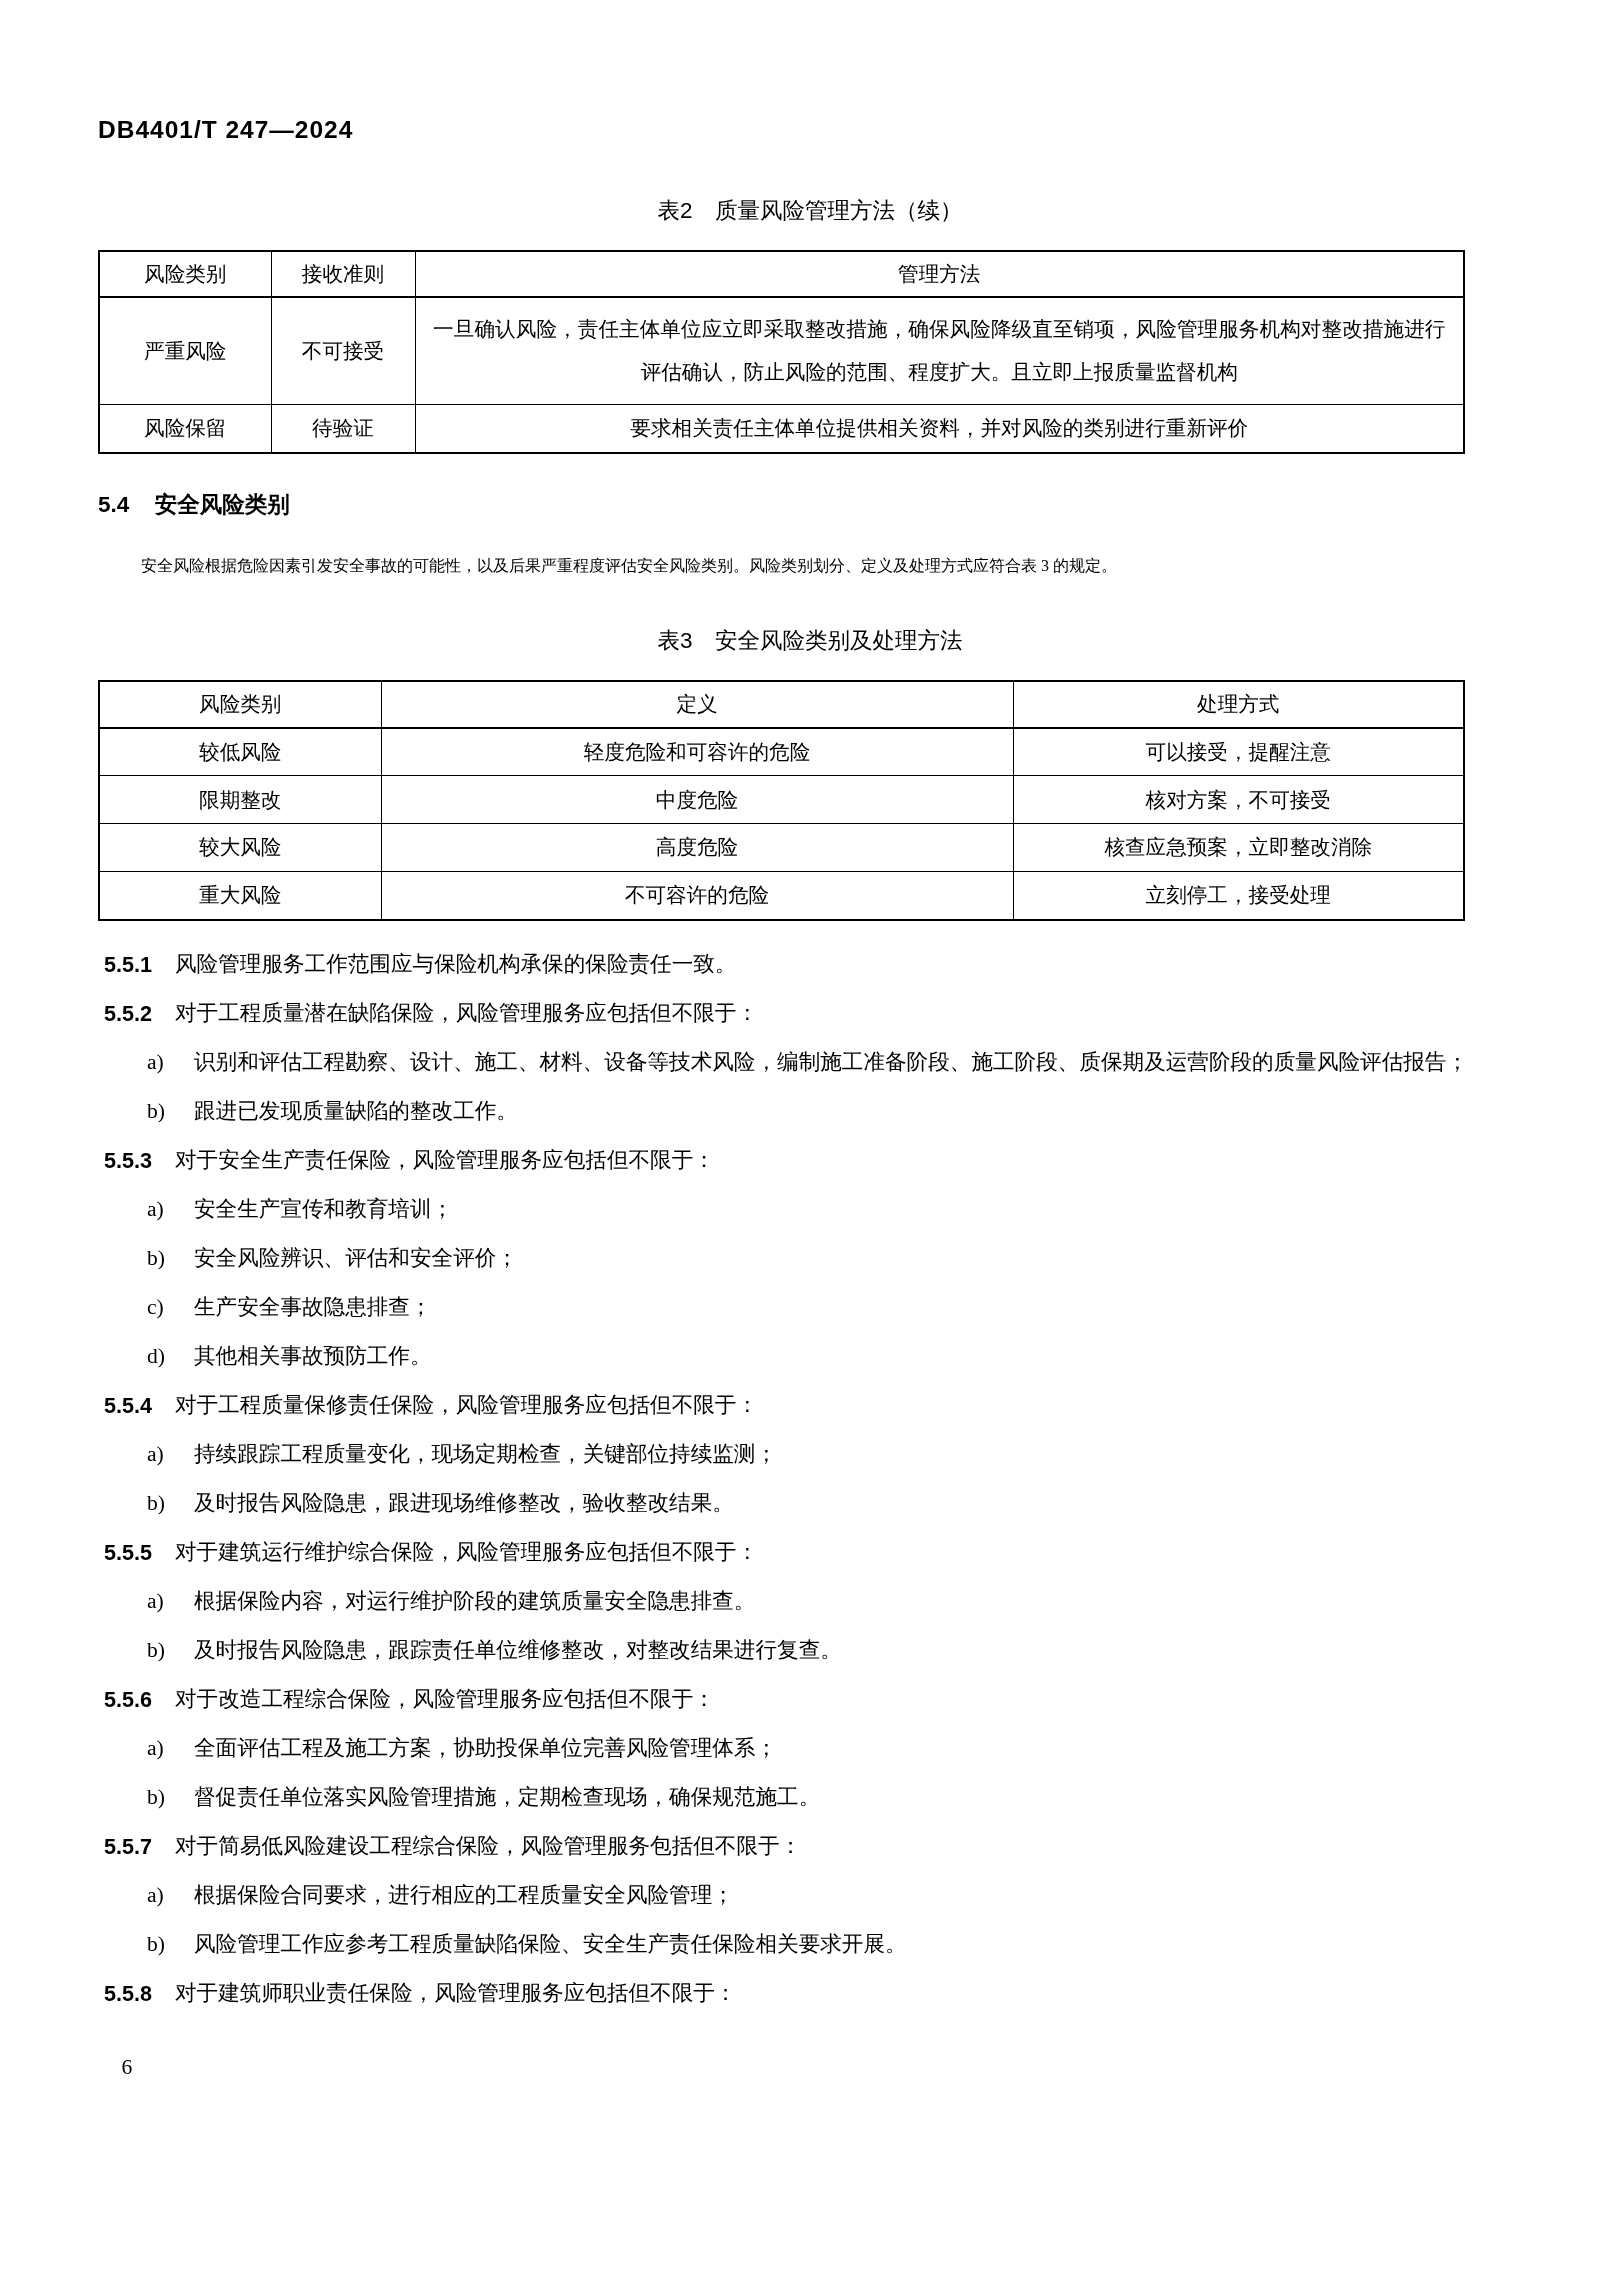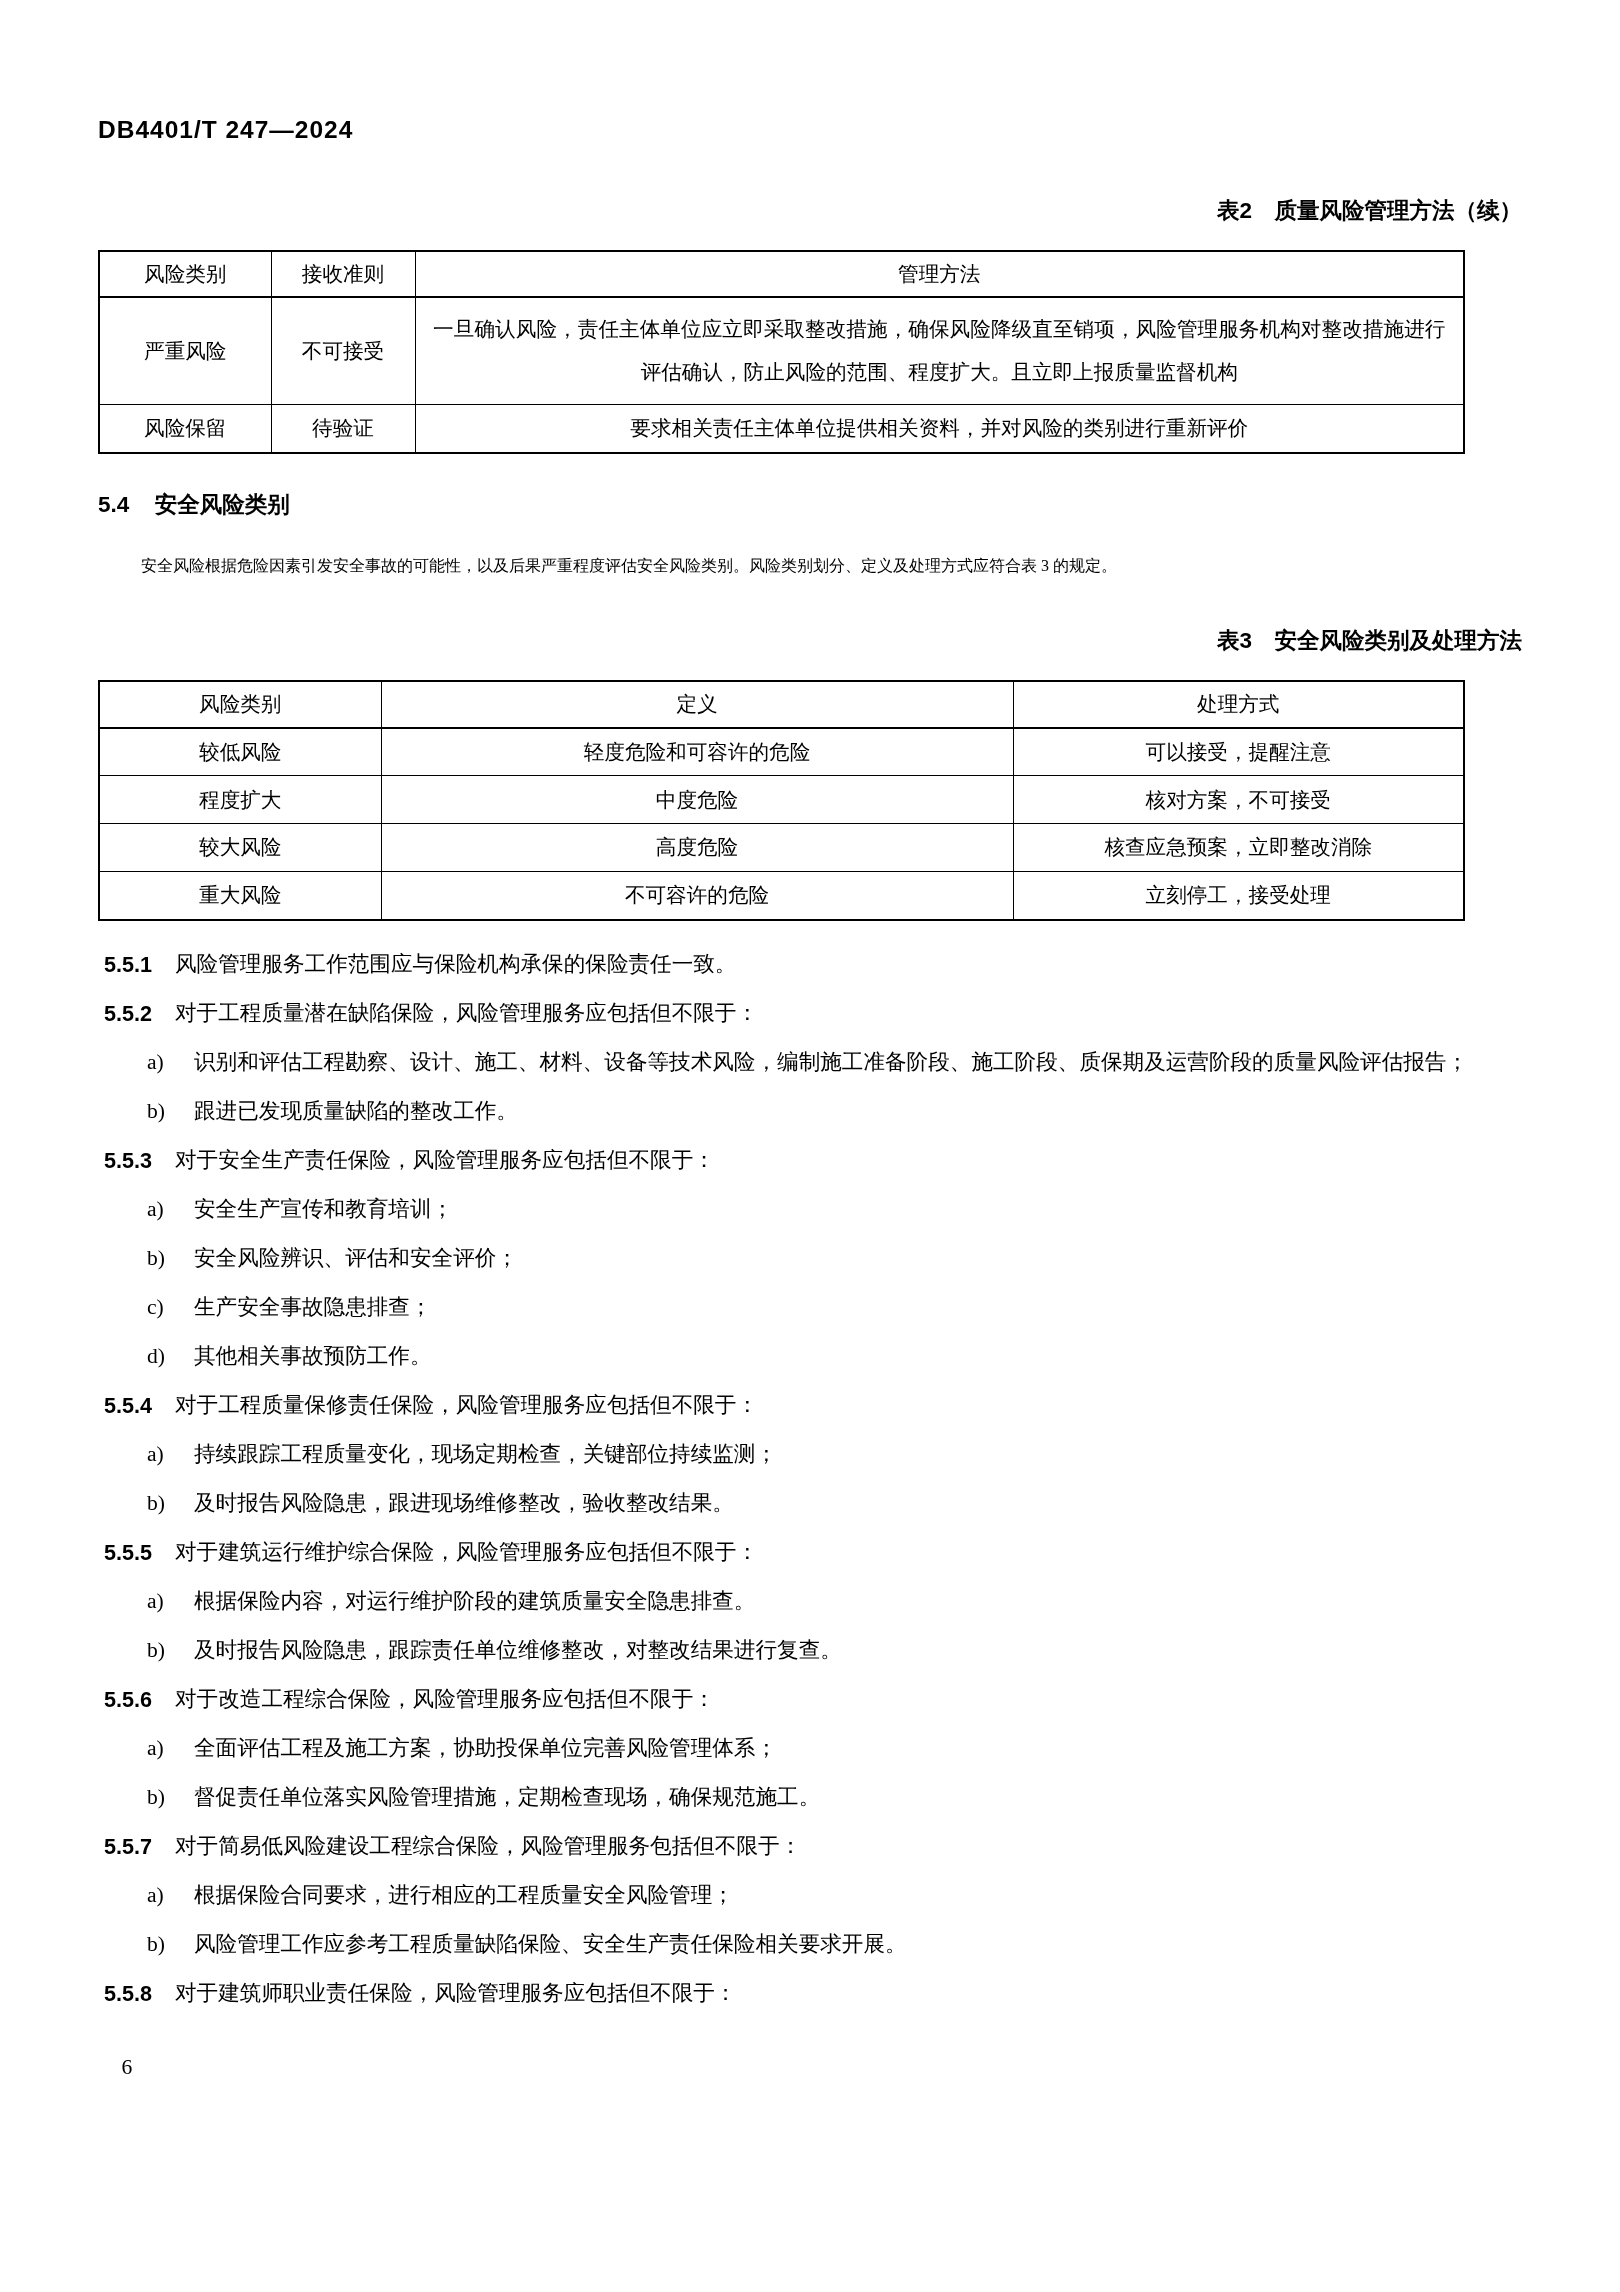--- a/index.html
+++ b/index.html
@@ -21,8 +21,8 @@
 
   .table-caption {
     font-family: "Liberation Sans", "DejaVu Sans", sans-serif;
-    font-weight: bold; font-size: 22.5px;
-    text-align: right; margin: 0 0 23.5px 0;
+    font-weight: normal; font-size: 22.5px;
+    text-align: center; margin: 0 0 23.5px 0;
   }
 
   table.std {

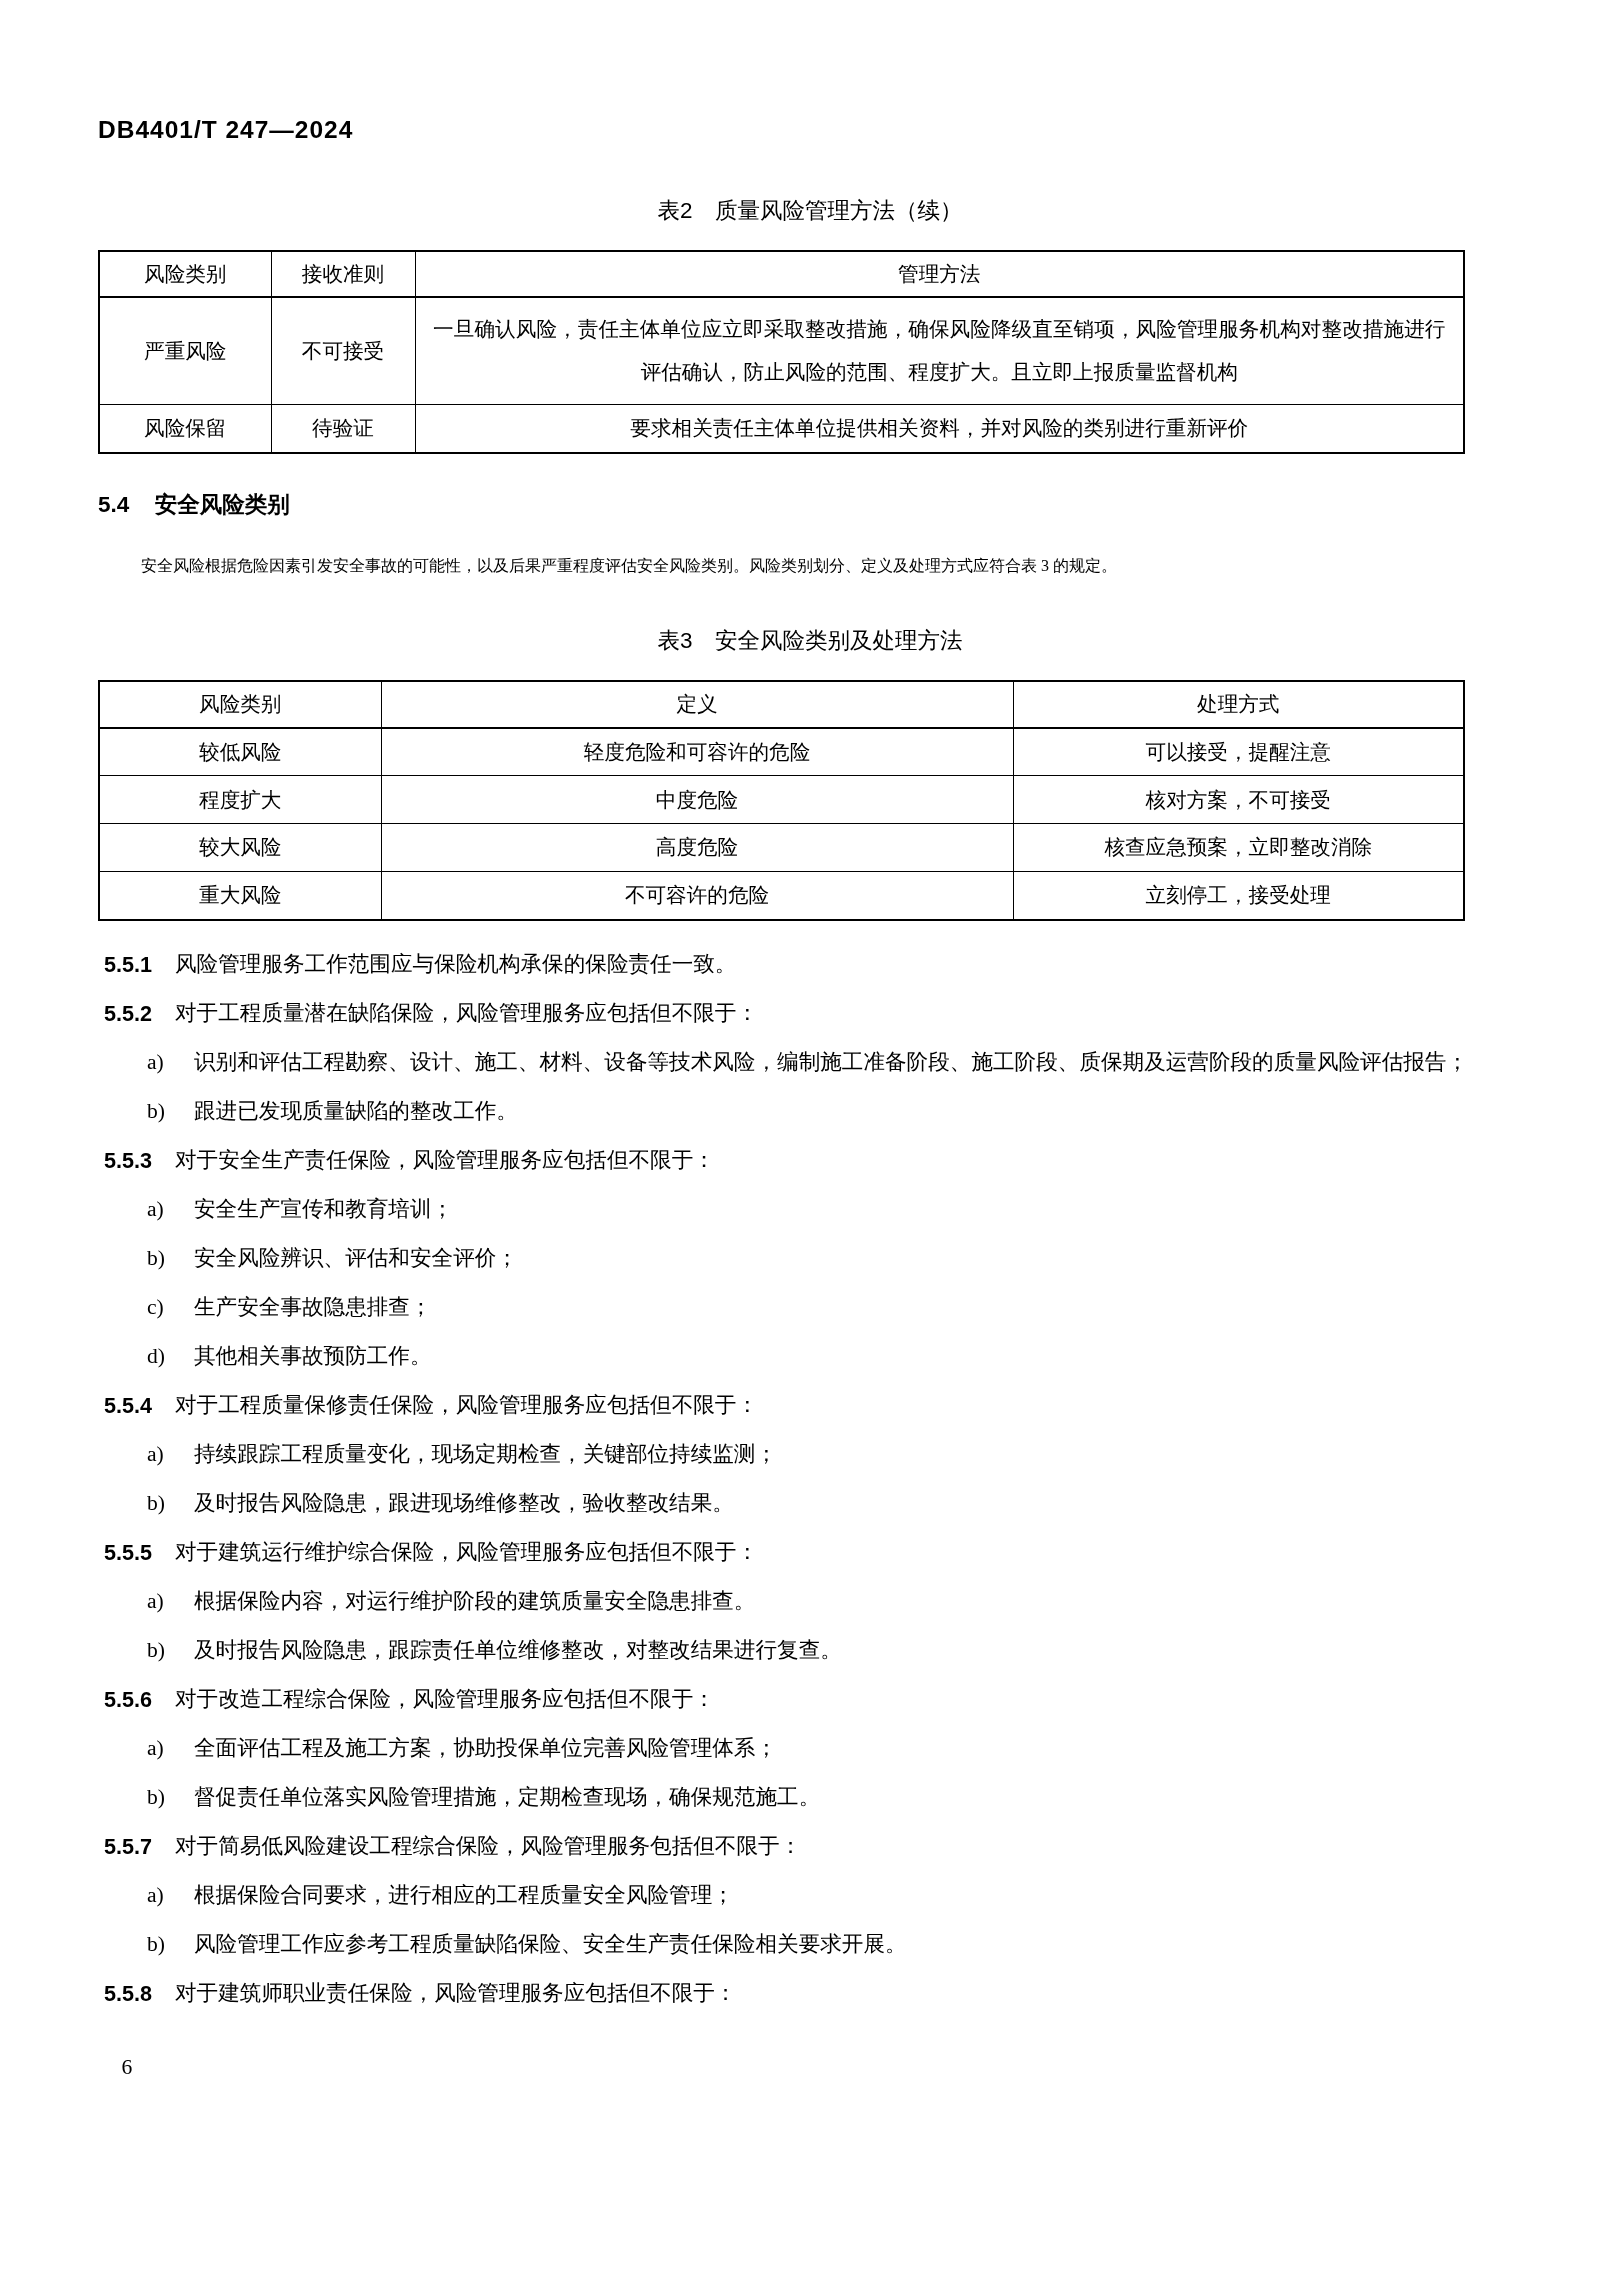--- a/index.html
+++ b/index.html
@@ -142,7 +142,7 @@
         <td>可以接受，提醒注意</td>
       </tr>
       <tr>
-        <td>程度扩大</td>
+        <td>限期整改</td>
         <td>中度危险</td>
         <td>核对方案，不可接受</td>
       </tr>

